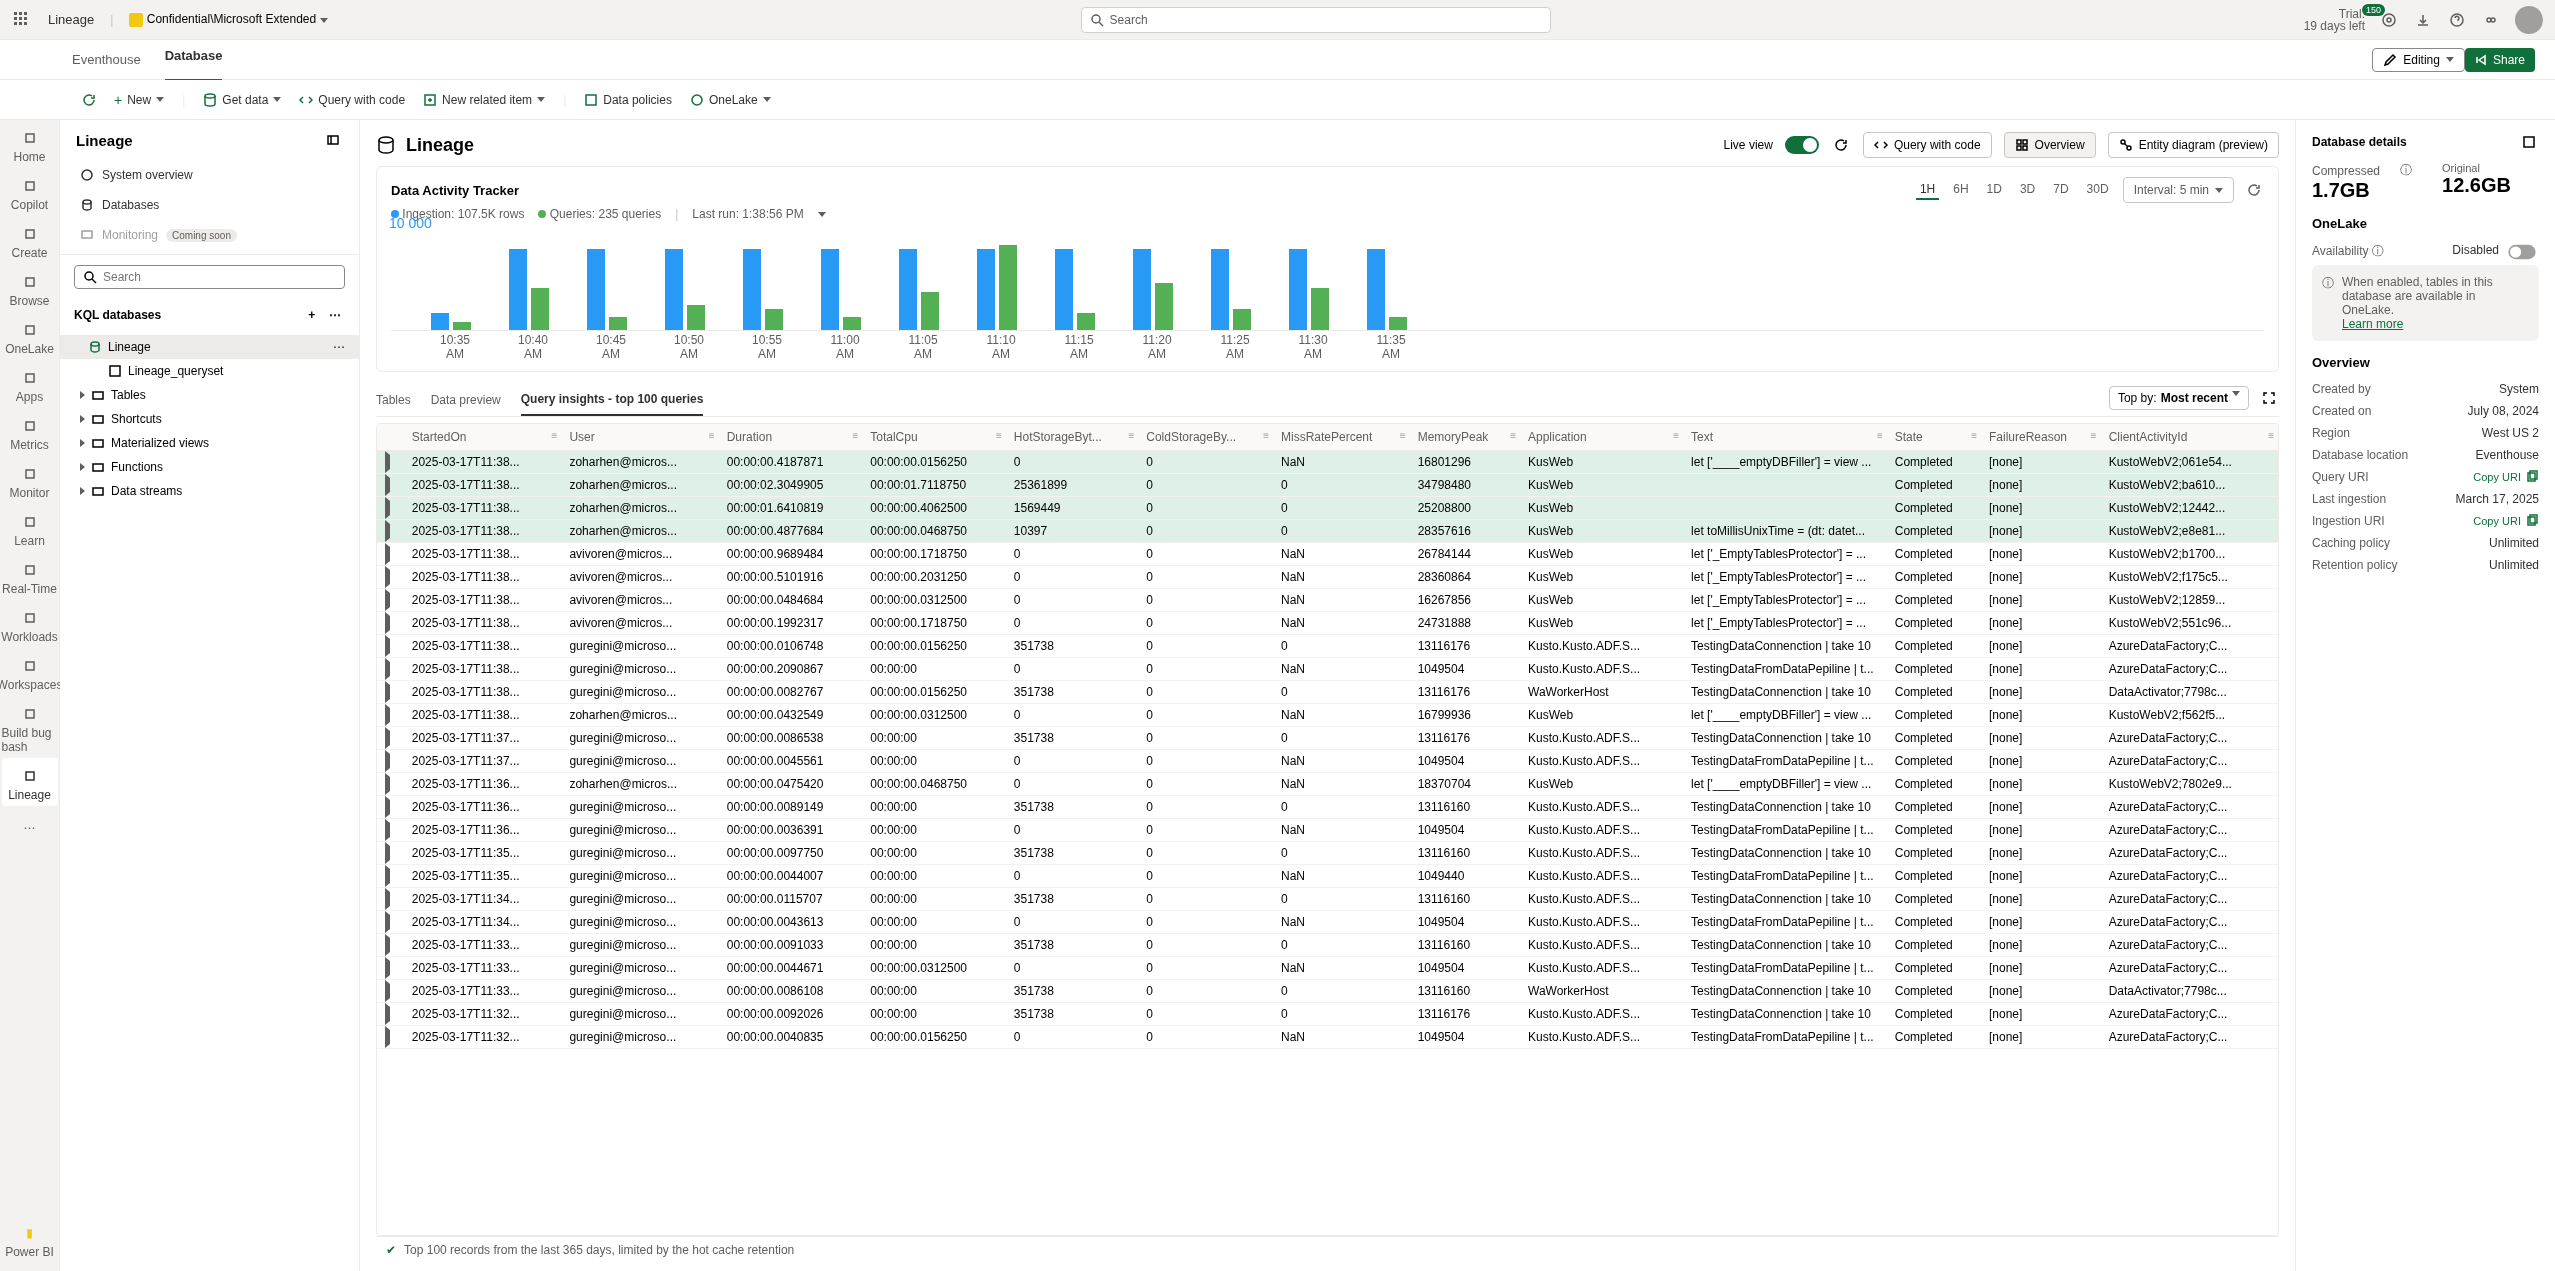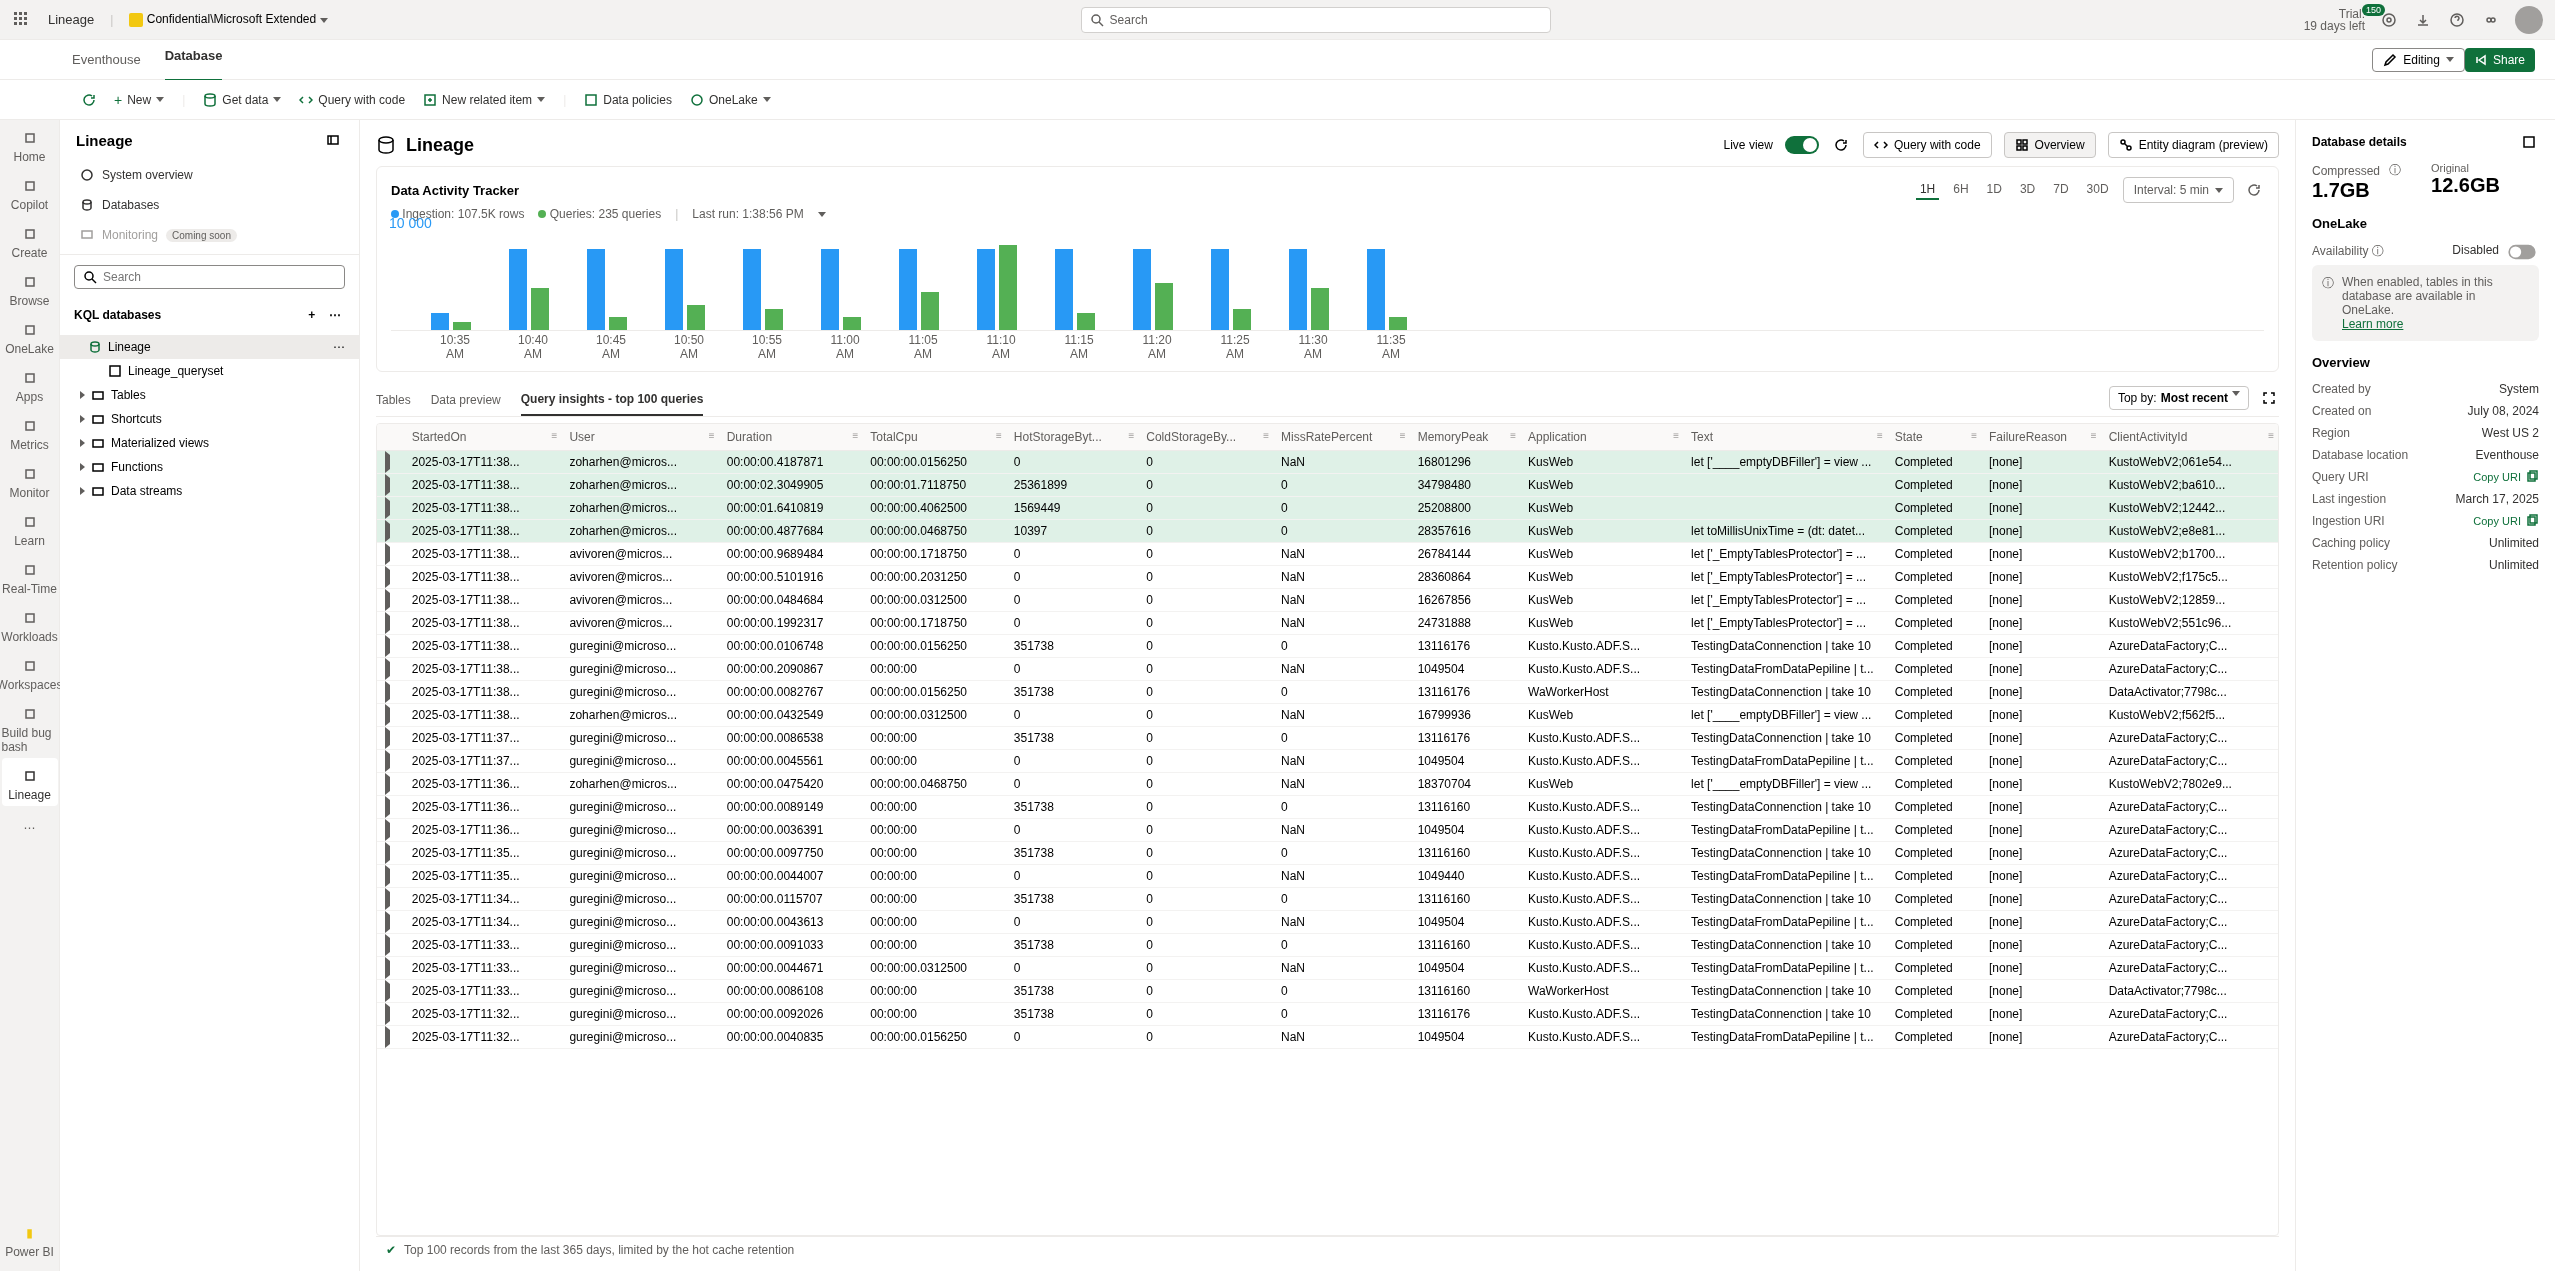--- a/index.html
+++ b/index.html
@@ -102,7 +102,7 @@
 .details { width:260px; border-left:1px solid #edebe9; padding: 12px 16px; background:#fff; overflow:auto;}
 .details h3 { font-size:15px; font-weight:600; margin-bottom:10px; display:flex; justify-content:space-between; align-items:center;}
 .det-metrics { display:flex; gap:30px; margin-bottom:14px;}
-.det-metric-label { font-size:11px; color:#605e5c; display:flex; align-items:center; gap:9px;}
+.det-metric-label { font-size:11px; color:#605e5c; display:flex; align-items:center; gap:20px;}
 .det-metric-value { font-size:20px; font-weight:600;}
 .det-section { margin-bottom:14px;}
 .det-section h4 { font-size:13px; font-weight:600; margin-bottom:8px;}

